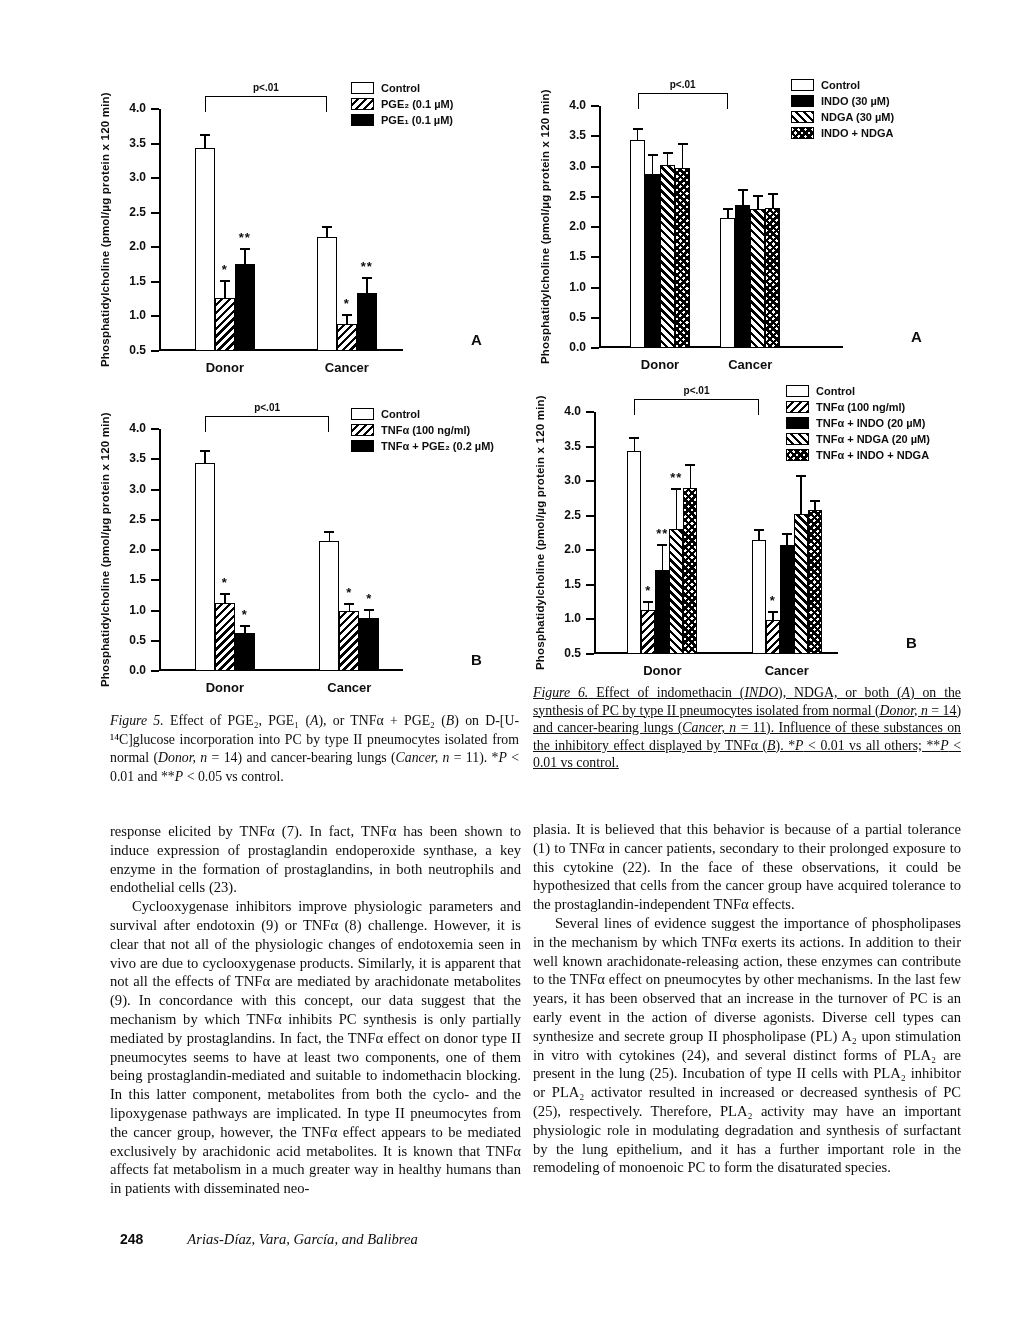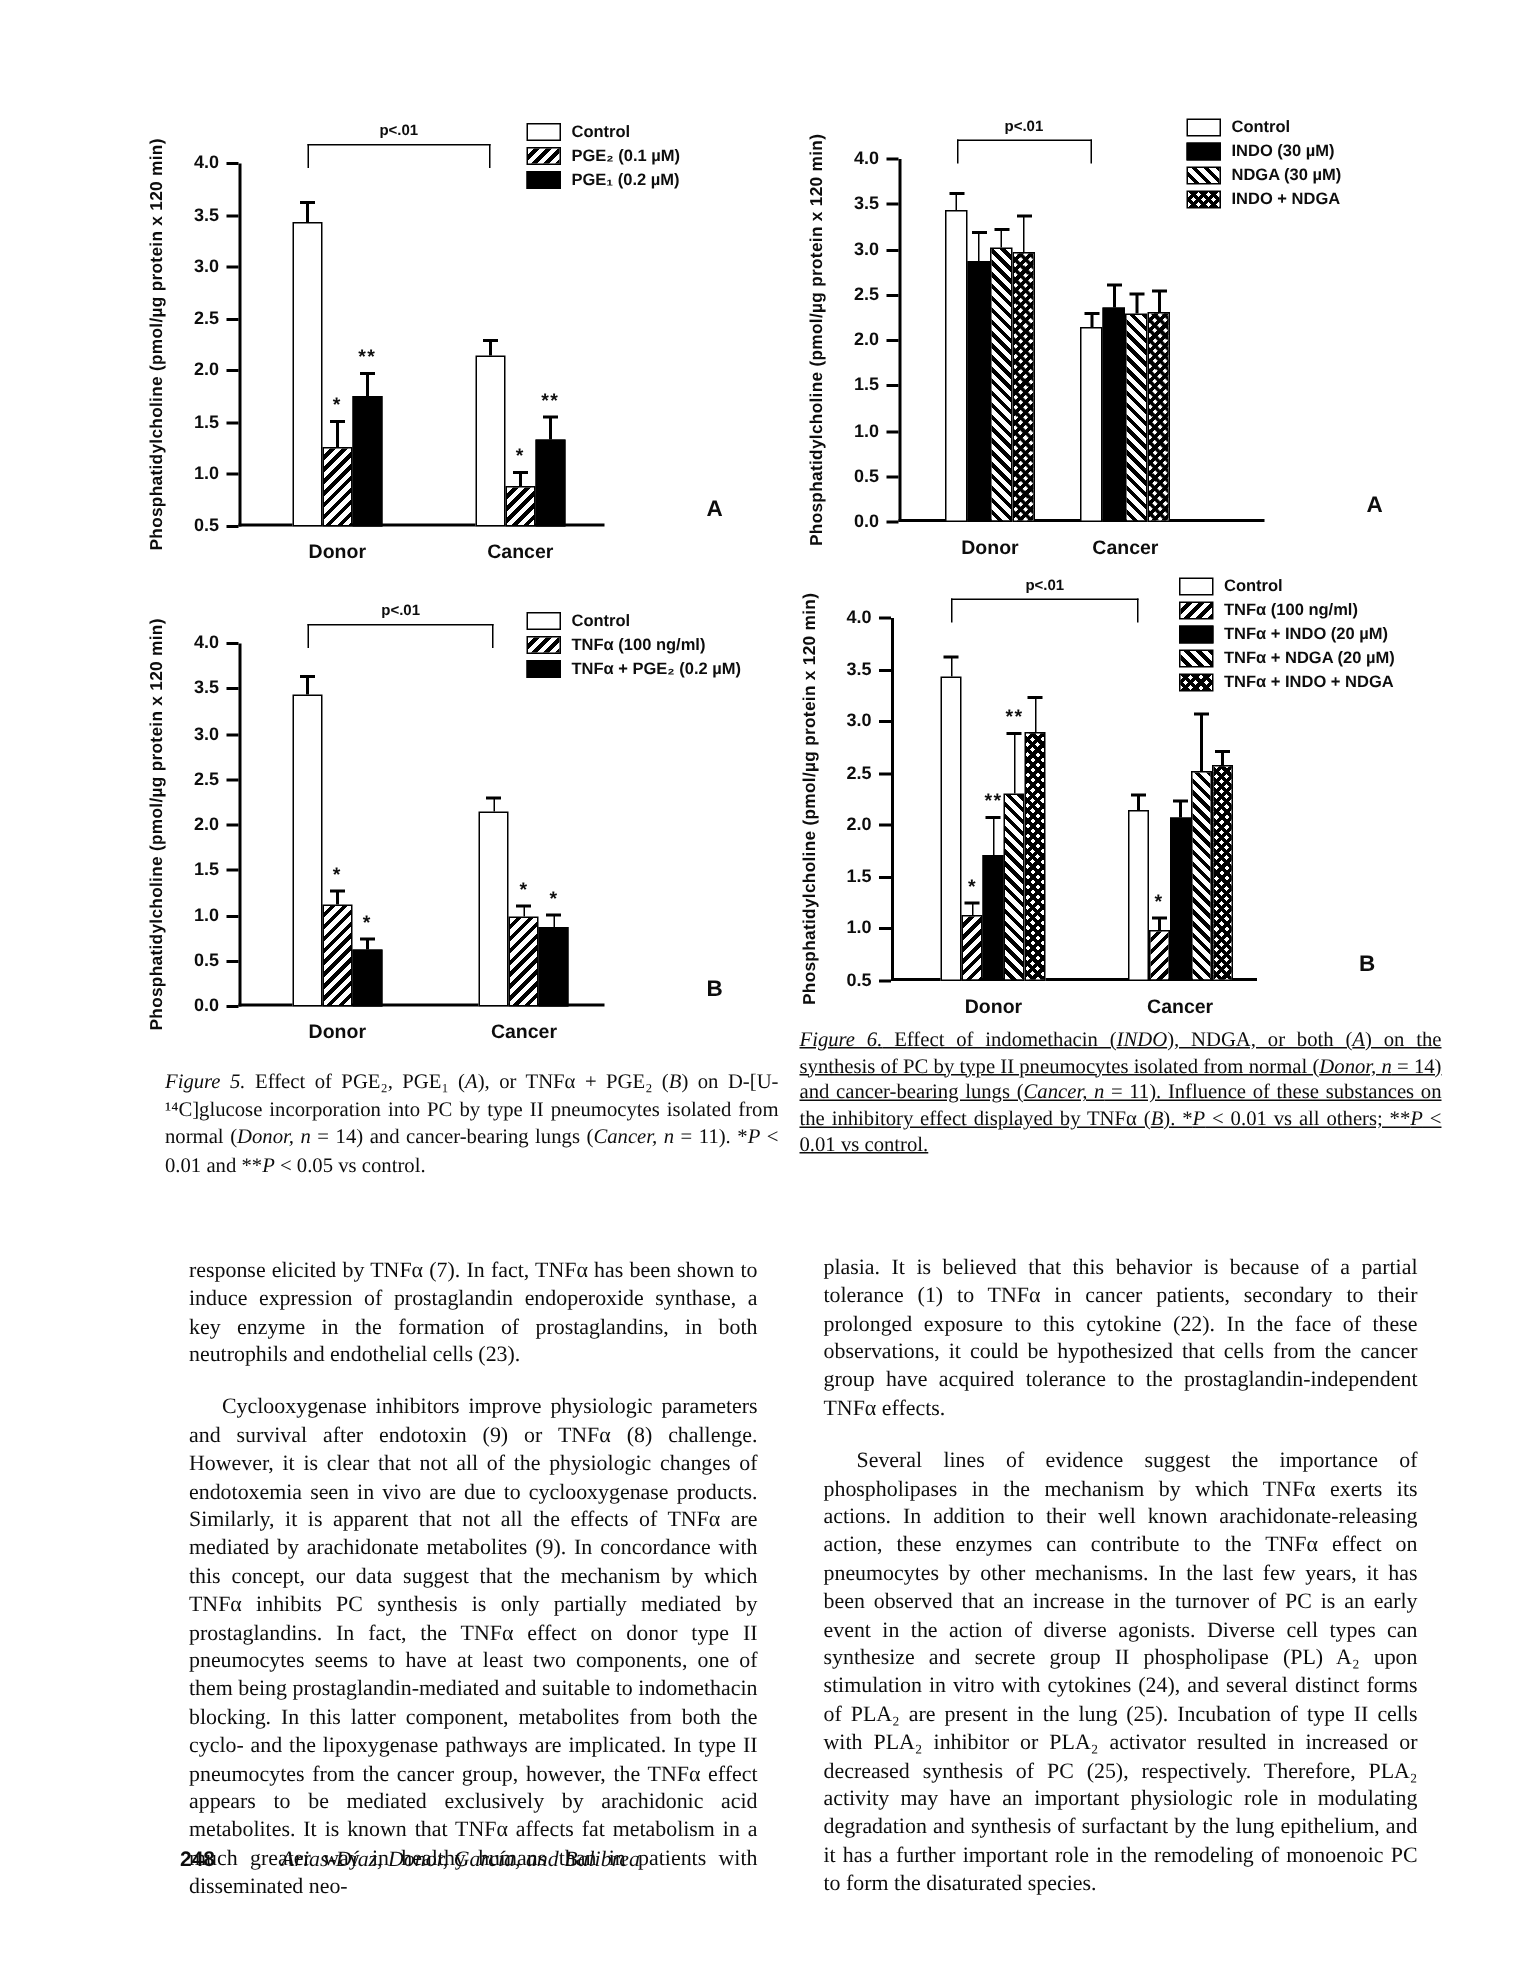--- a/index.html
+++ b/index.html
@@ -115,7 +115,7 @@
         </div>
         <div class="legend-row">
           <div class="legend-swatch pat-black"></div>
-          <span class="legend-label">PGE₁ (0.2 µM)</span>
+          <span class="legend-label">PGE₁ (0.1 µM)</span>
         </div>
       </div>
       <div class="panel-letter" style="left: 378px; top: 258px;">A</div>

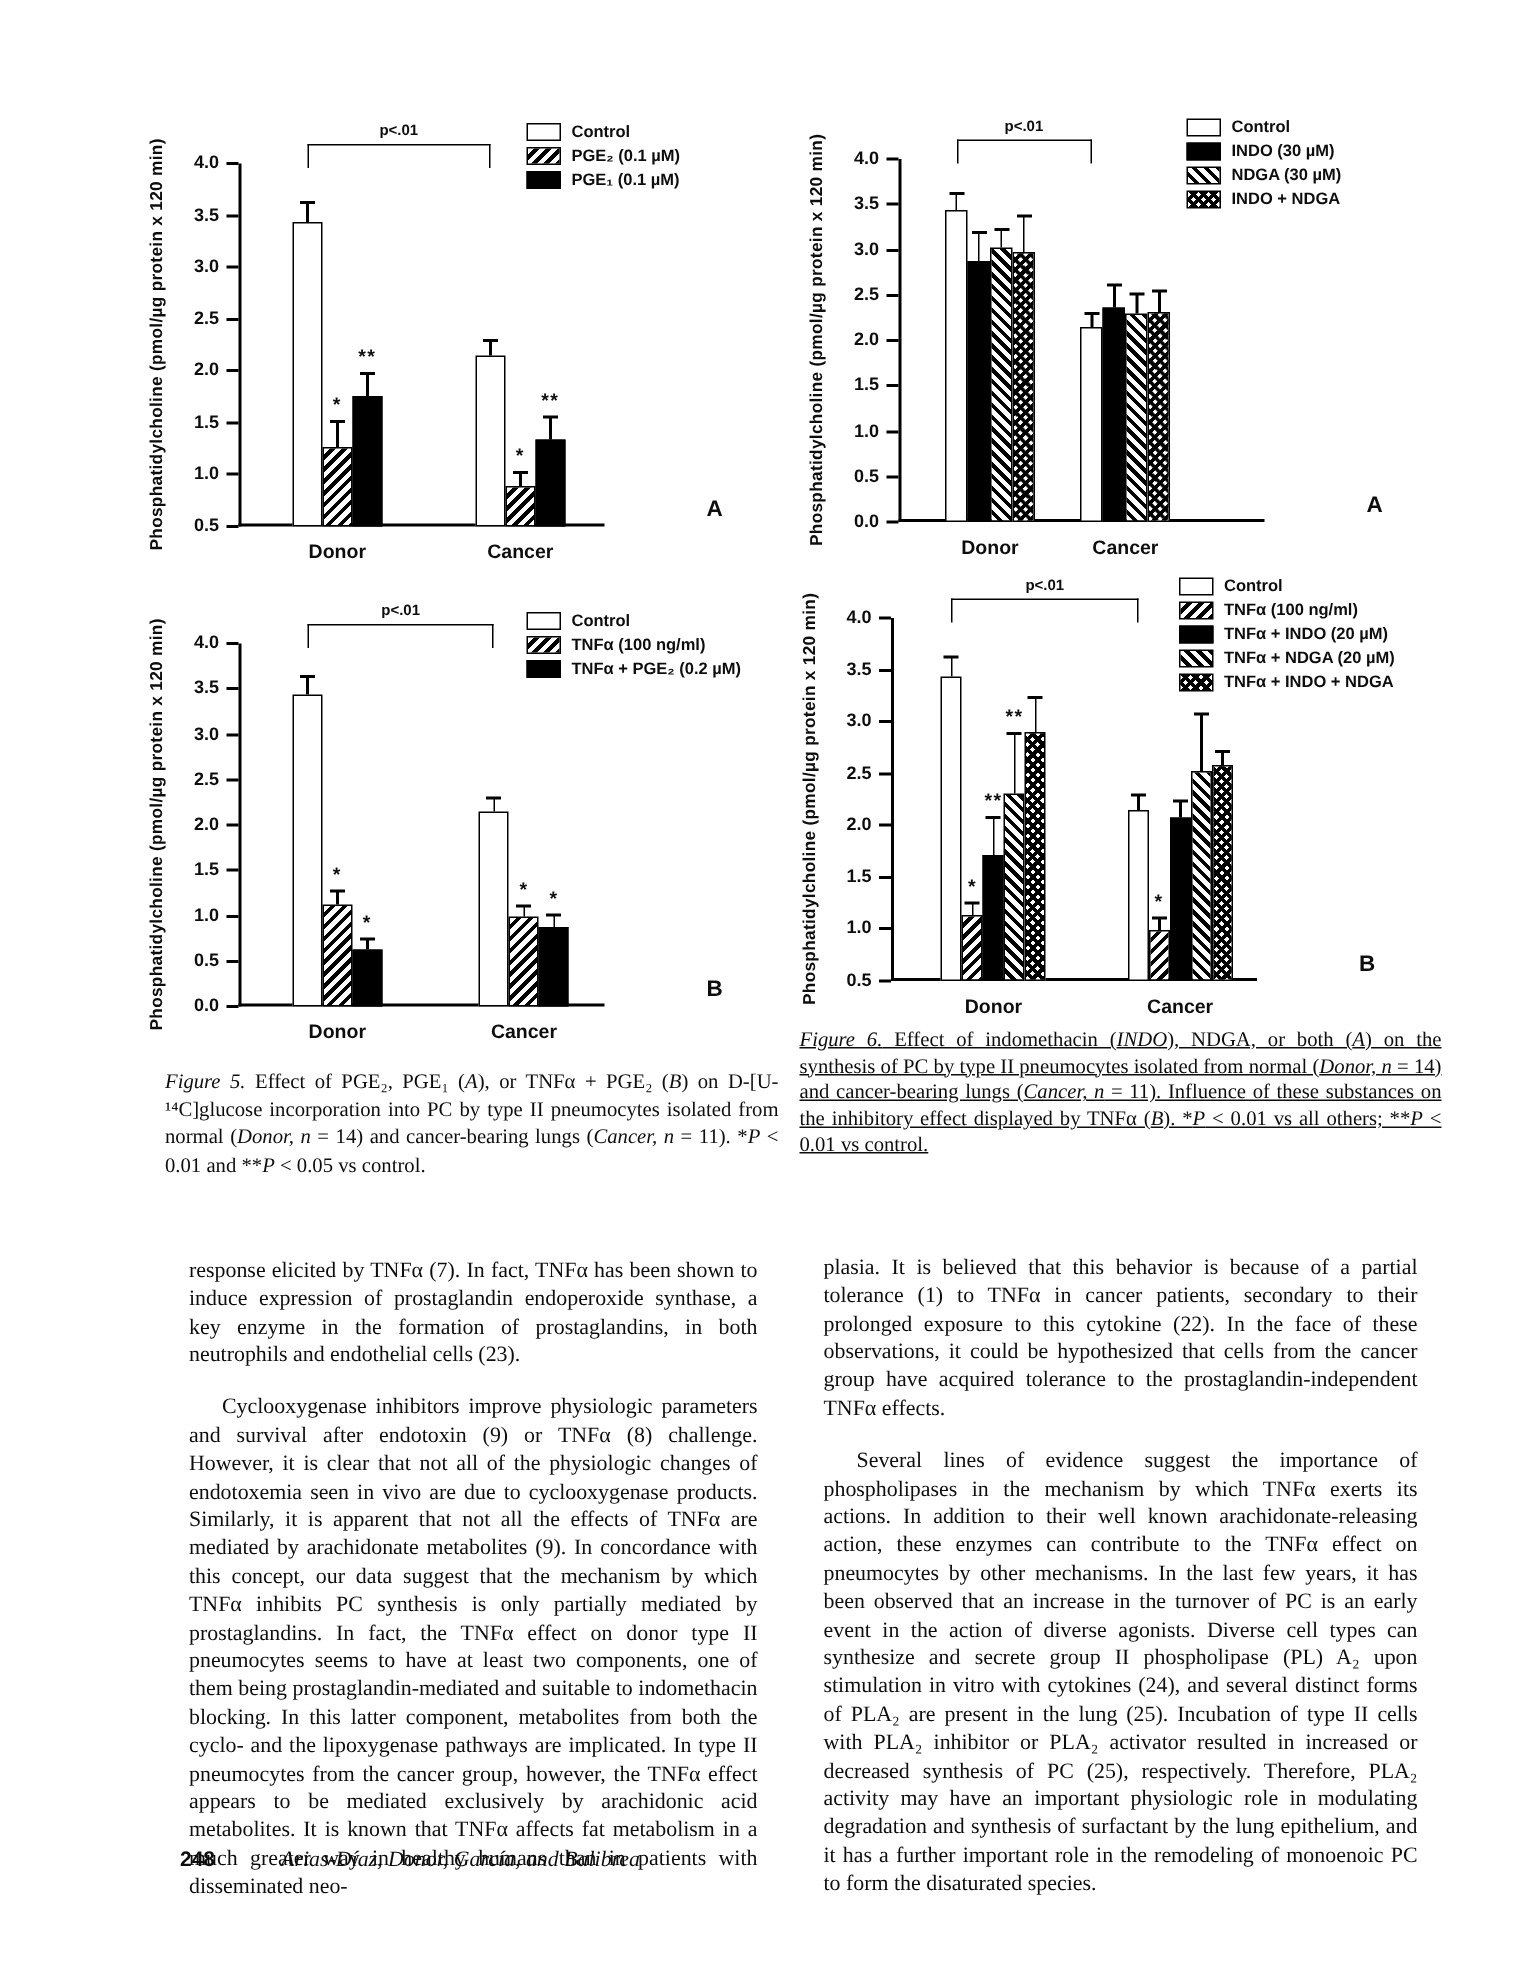--- a/index.html
+++ b/index.html
@@ -44,7 +44,7 @@
   .col{position:absolute;}
   #col-left{left:110px;top:822px;width:411px;}
   #col-right{left:533px;top:820px;width:428px;}
-  .col p{margin:16px;text-align:justify;font-size:14.6px;line-height:18.8px;}
+  .col p{margin:0;text-align:justify;font-size:14.6px;line-height:18.8px;}
   .col p.indent{text-indent:22px;}
   #footer{position:absolute;left:120px;top:1231px;display:flex;align-items:baseline;}
   #page-num{font-family:"Liberation Sans",sans-serif;font-weight:700;font-size:14px;}

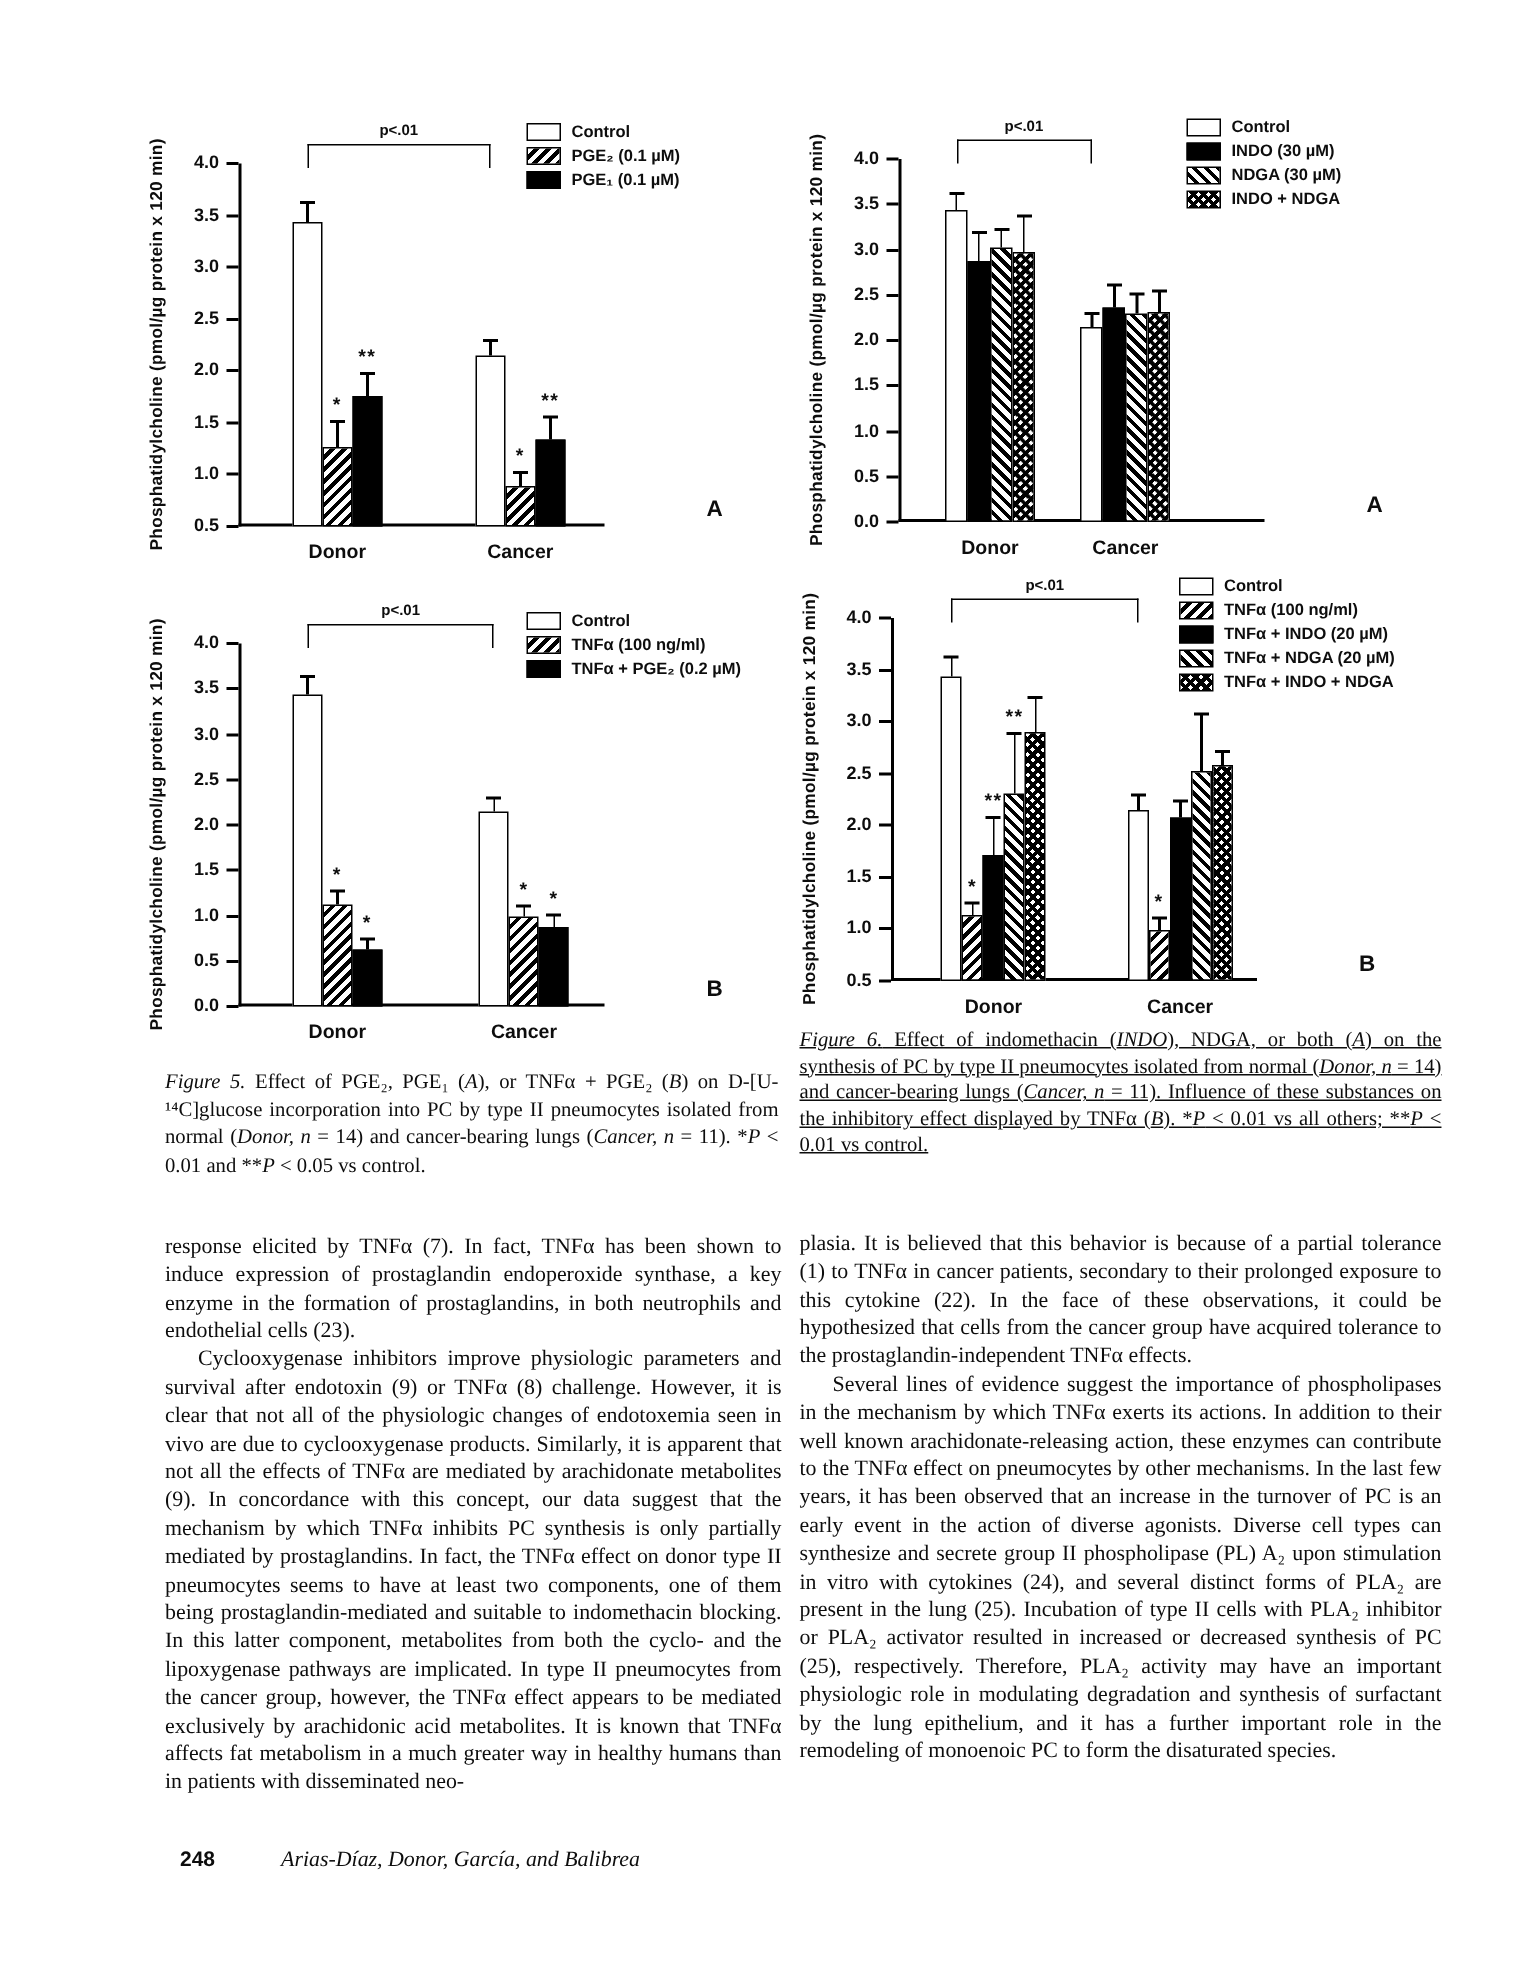--- a/index.html
+++ b/index.html
@@ -348,7 +348,7 @@
 
   <div id="footer">
     <span id="page-num">248</span>
-    <span id="authors">Arias-Díaz, Donor, García, and Balibrea</span>
+    <span id="authors">Arias-Díaz, Vara, García, and Balibrea</span>
   </div>
 </div>
 

